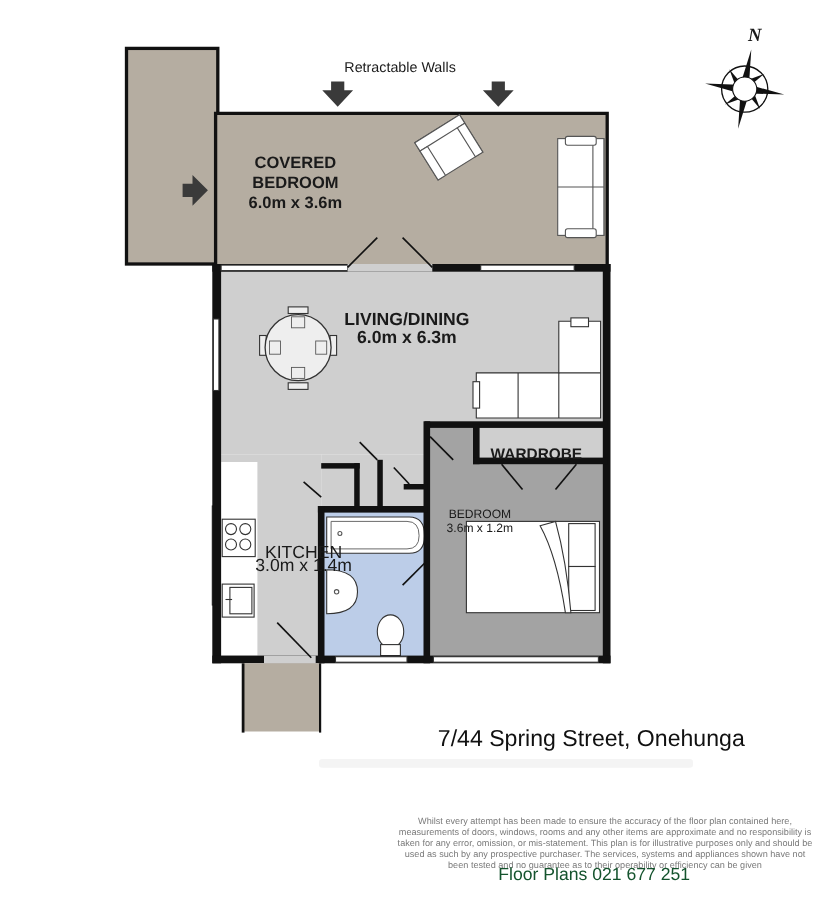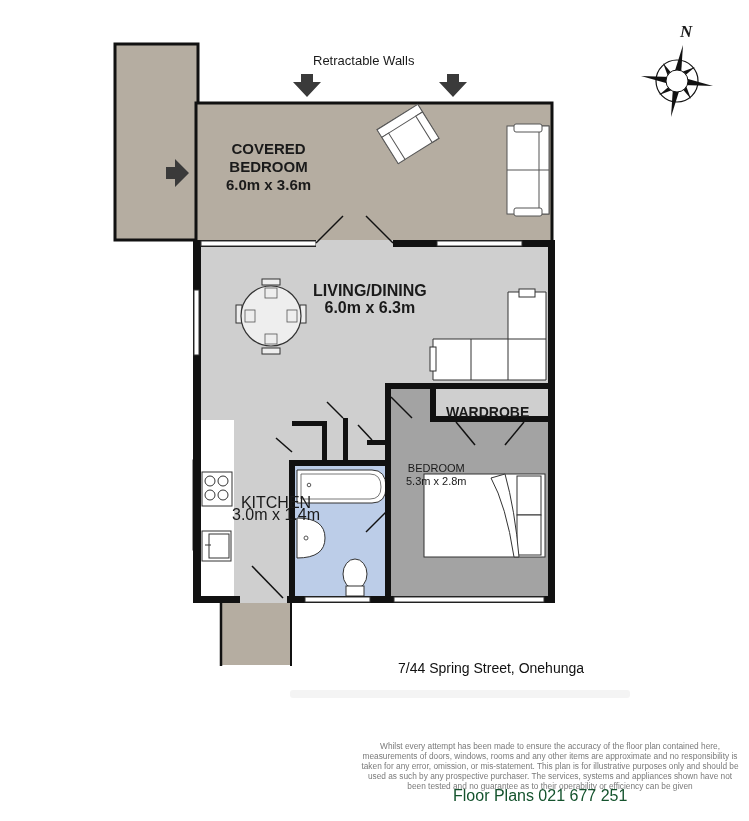--- a/index.html
+++ b/index.html
@@ -200,7 +200,7 @@
 
 <div class="lbl" style="left:406px; top:443px; font-size:11px; line-height:13px;margin-top:19px;">
   <div>BEDROOM</div>
-  <div>5.3m x 2.8m</div>
+  <div>3.6m x 1.2m</div>
 </div>
 
 <div class="lbl" style="left:232px; top:497px; font-size:16px; line-height:12px;">

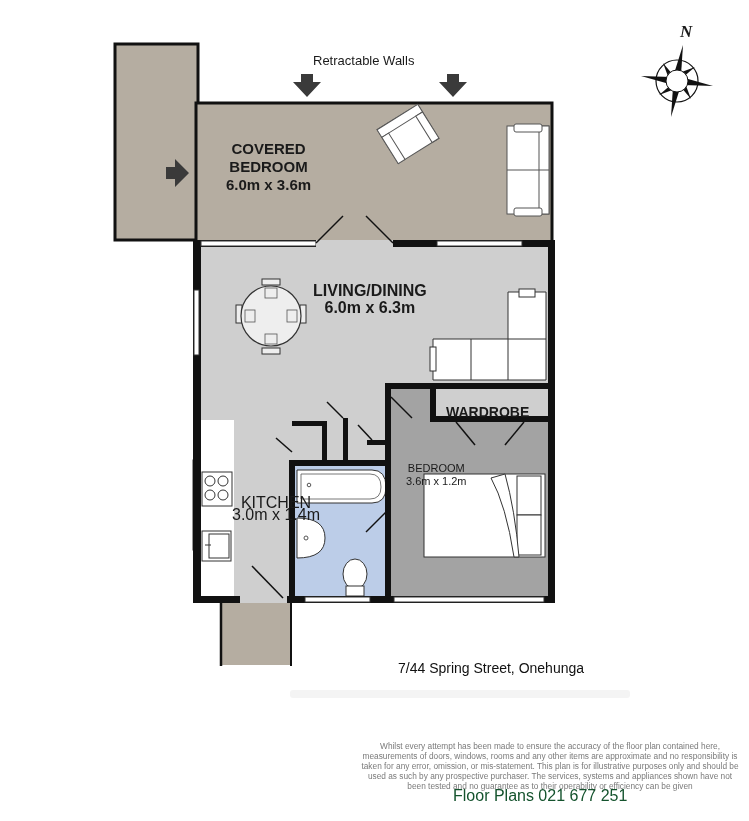--- a/index.html
+++ b/index.html
@@ -7,7 +7,7 @@
   #plan { position: absolute; left: 0; top: 0; }
   .lbl { position: absolute; color: #1a1a1a; text-align: center; line-height: 1.15; white-space: nowrap; }
   .bold { font-weight: bold; }
-  #address { position: absolute; left: 398px; top: 660px; font-size: 14px; color: #111; }
+  #address { position: absolute; left: 398px; top: 660px; font-size: 21px; color: #111; }
   #disclaimer { position: absolute; left: 358px; top: 741px; width: 384px; font-size: 8.3px; line-height: 10px; color: #7a7a7a; text-align: center; }
   #contact { position: absolute; left: 453px; top: 787px; font-size: 16px; color: #14532d; }
   #watermark { position: absolute; left: 290px; top: 690px; width: 340px; height: 8px; background: #f4f4f4; border-radius: 3px; }

